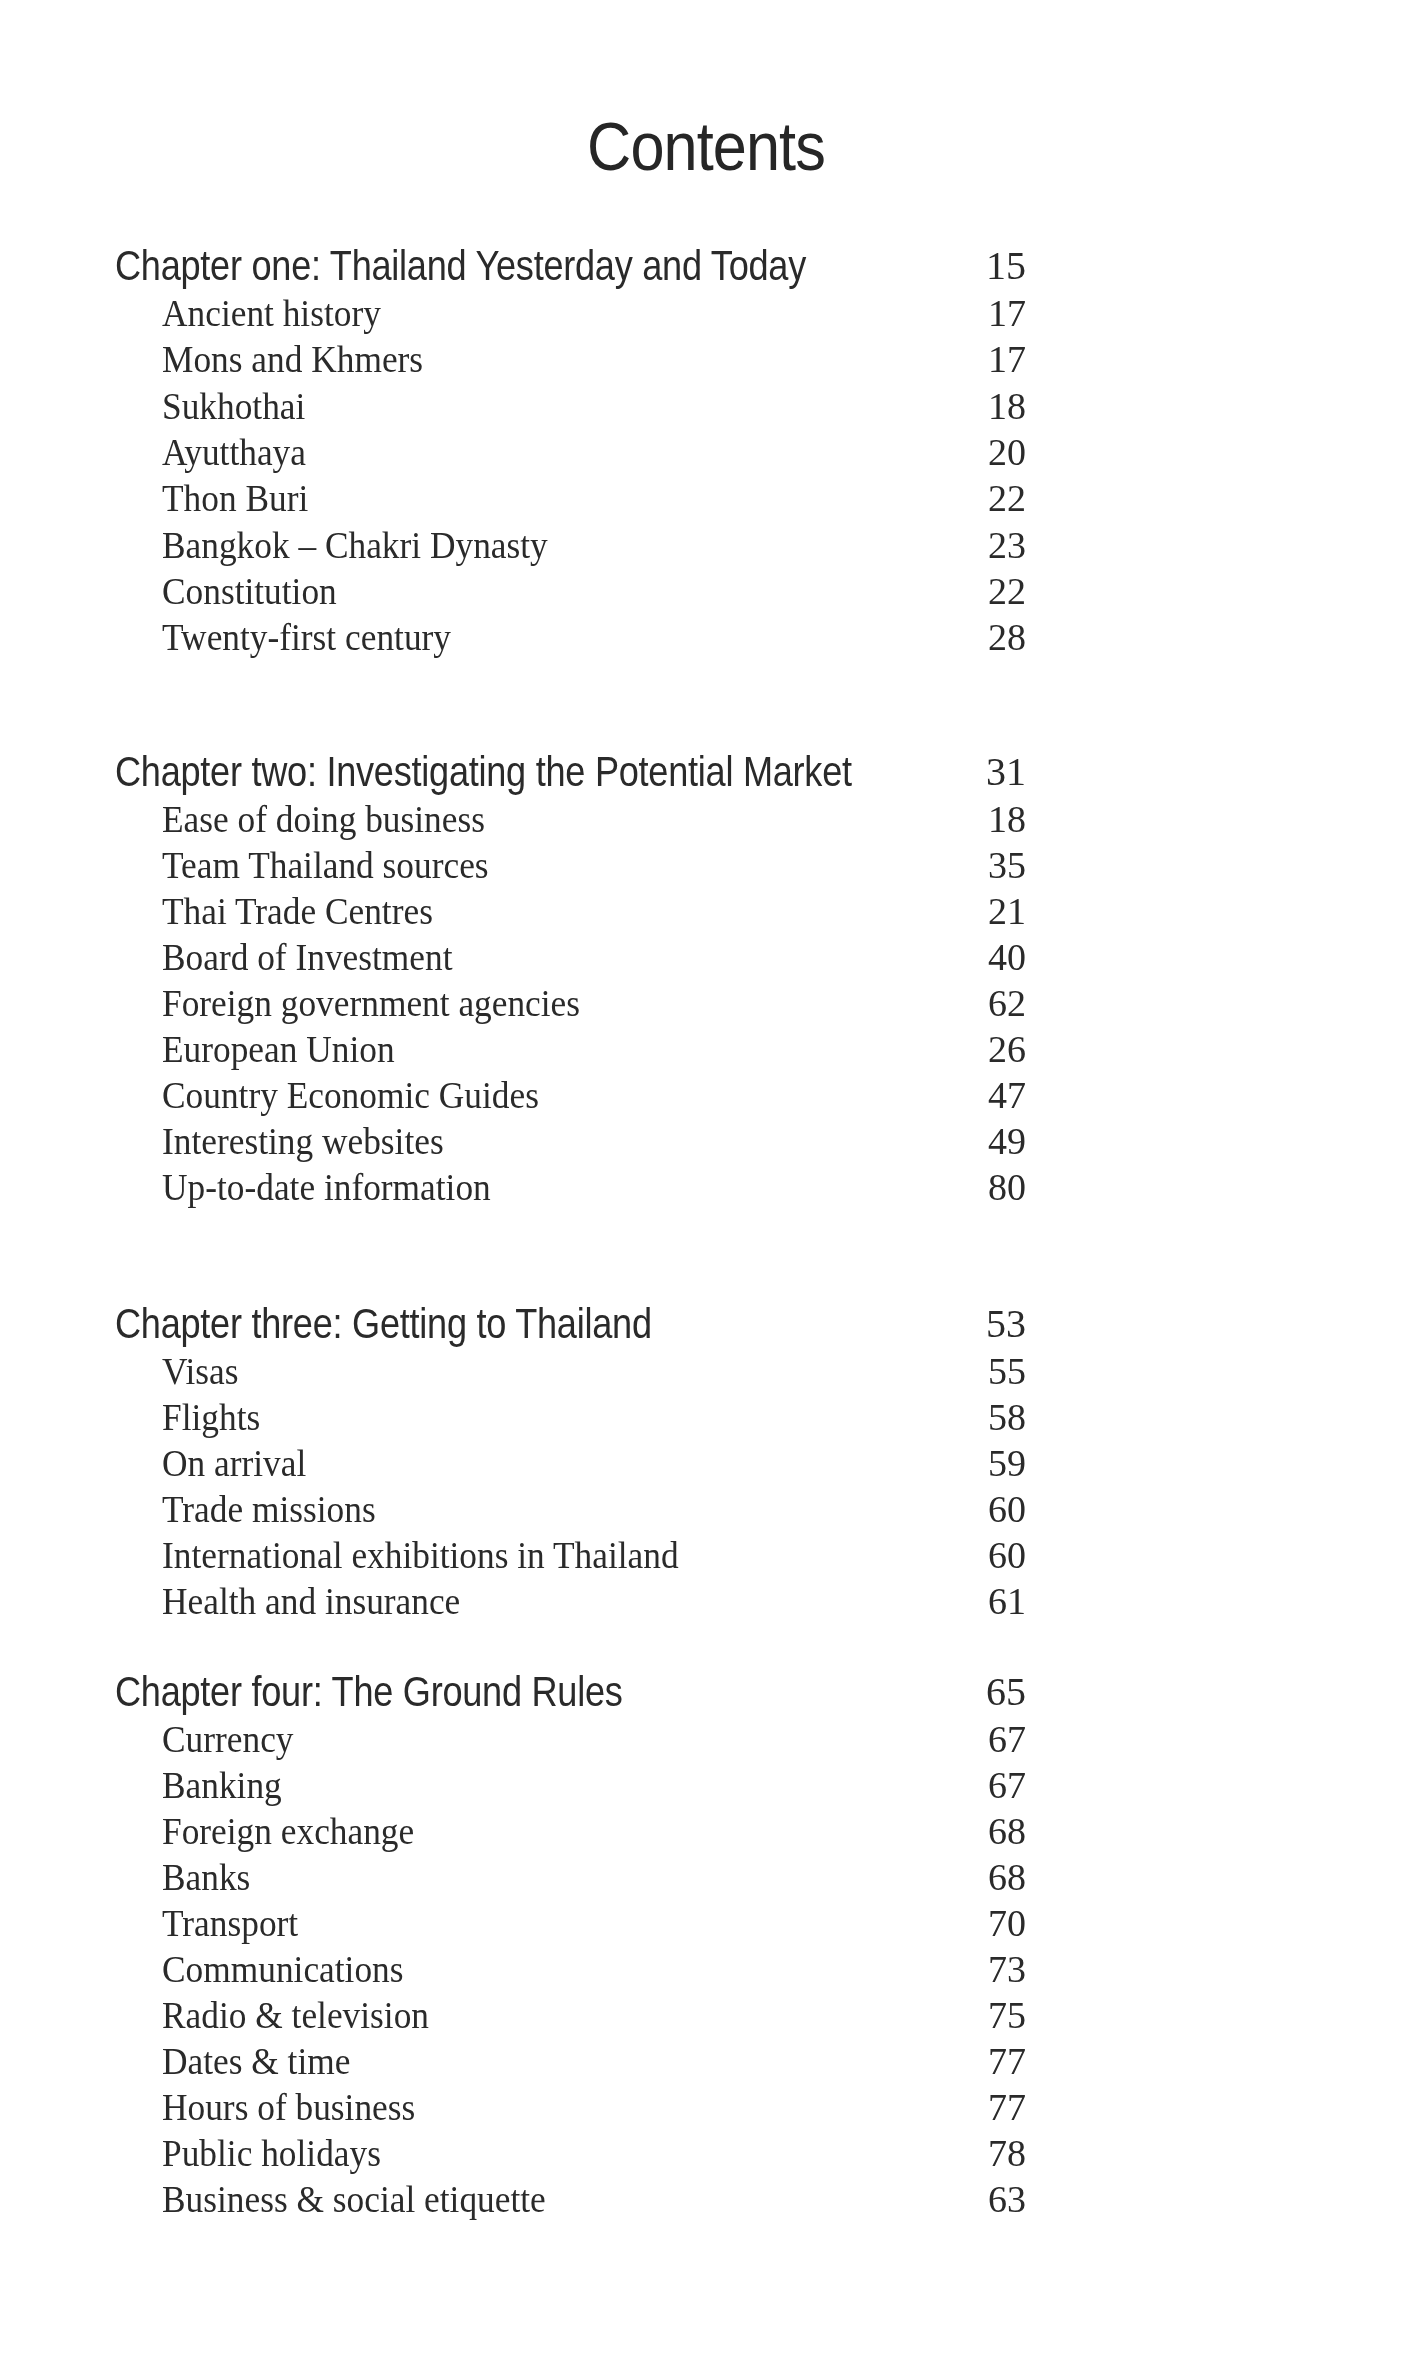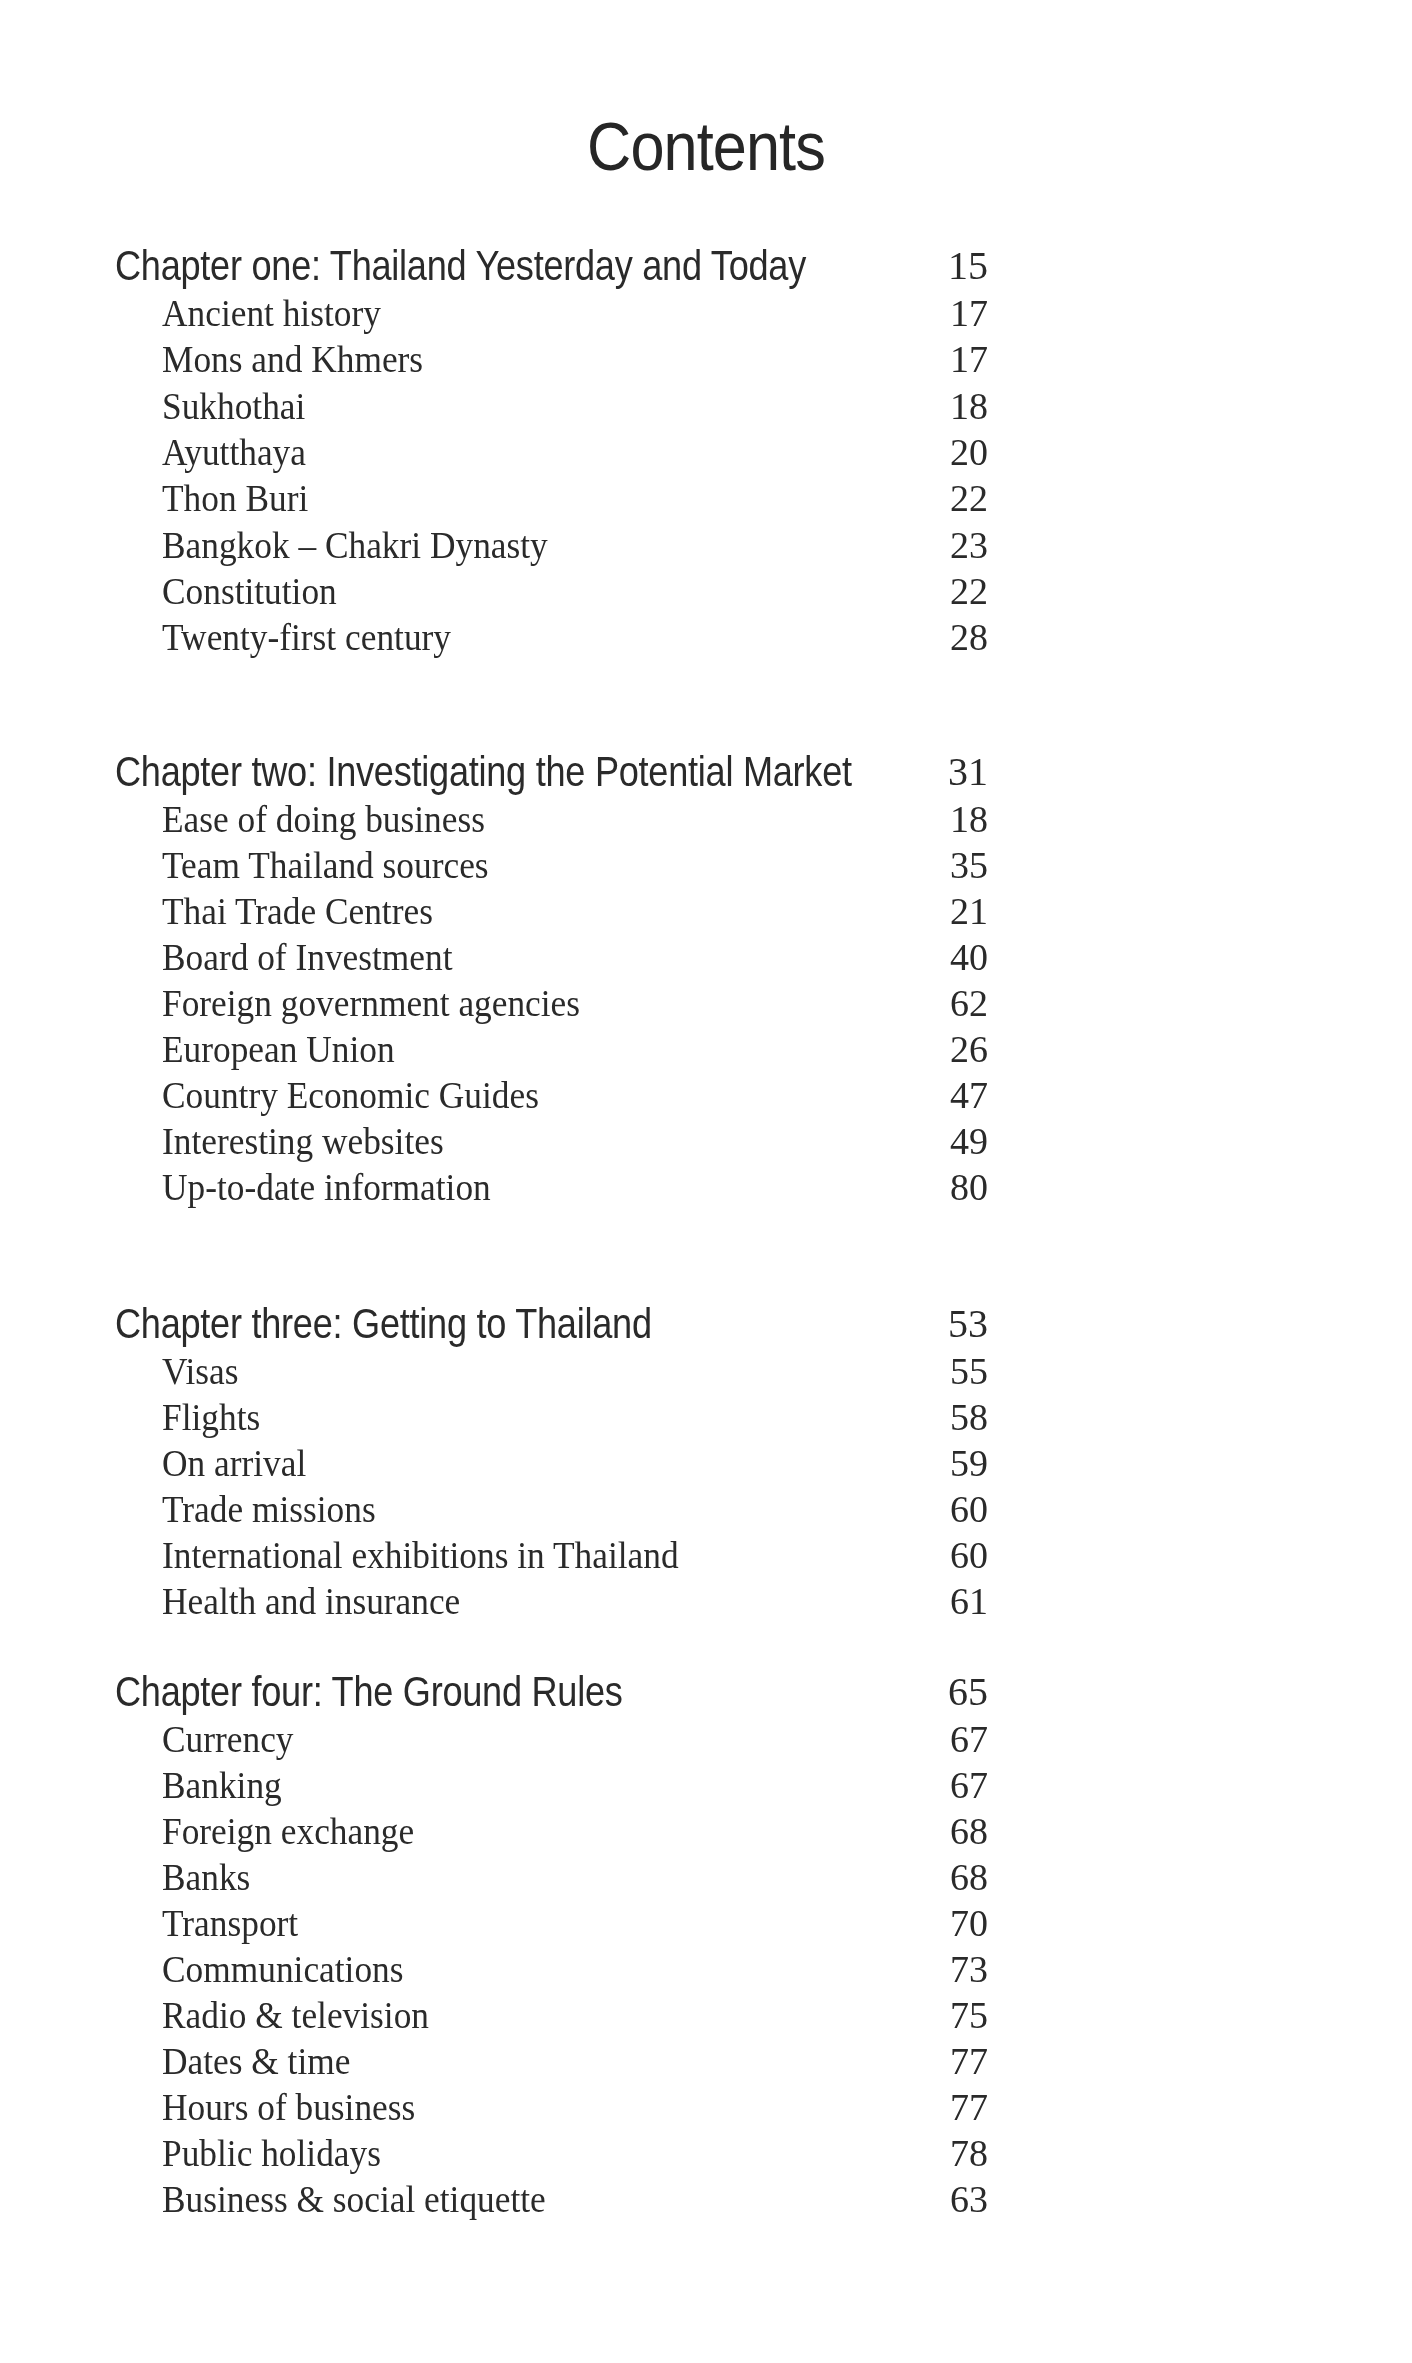--- a/index.html
+++ b/index.html
@@ -10,7 +10,7 @@
     letter-spacing:-1px; transform:scaleX(0.9); color:#262626;
   }
   .chapter { position:absolute; left:0; width:1412px; }
-  .row { position:absolute; left:0; width:1124px; height:46px; }
+  .row { position:absolute; left:0; width:1124px; height:46px;padding-left:46px; }
   .row .label { position:absolute; white-space:nowrap; }
   .row .page { position:absolute; right:136px; text-align:right; white-space:nowrap;
     font-family:"Liberation Serif", serif; font-size:38px; }

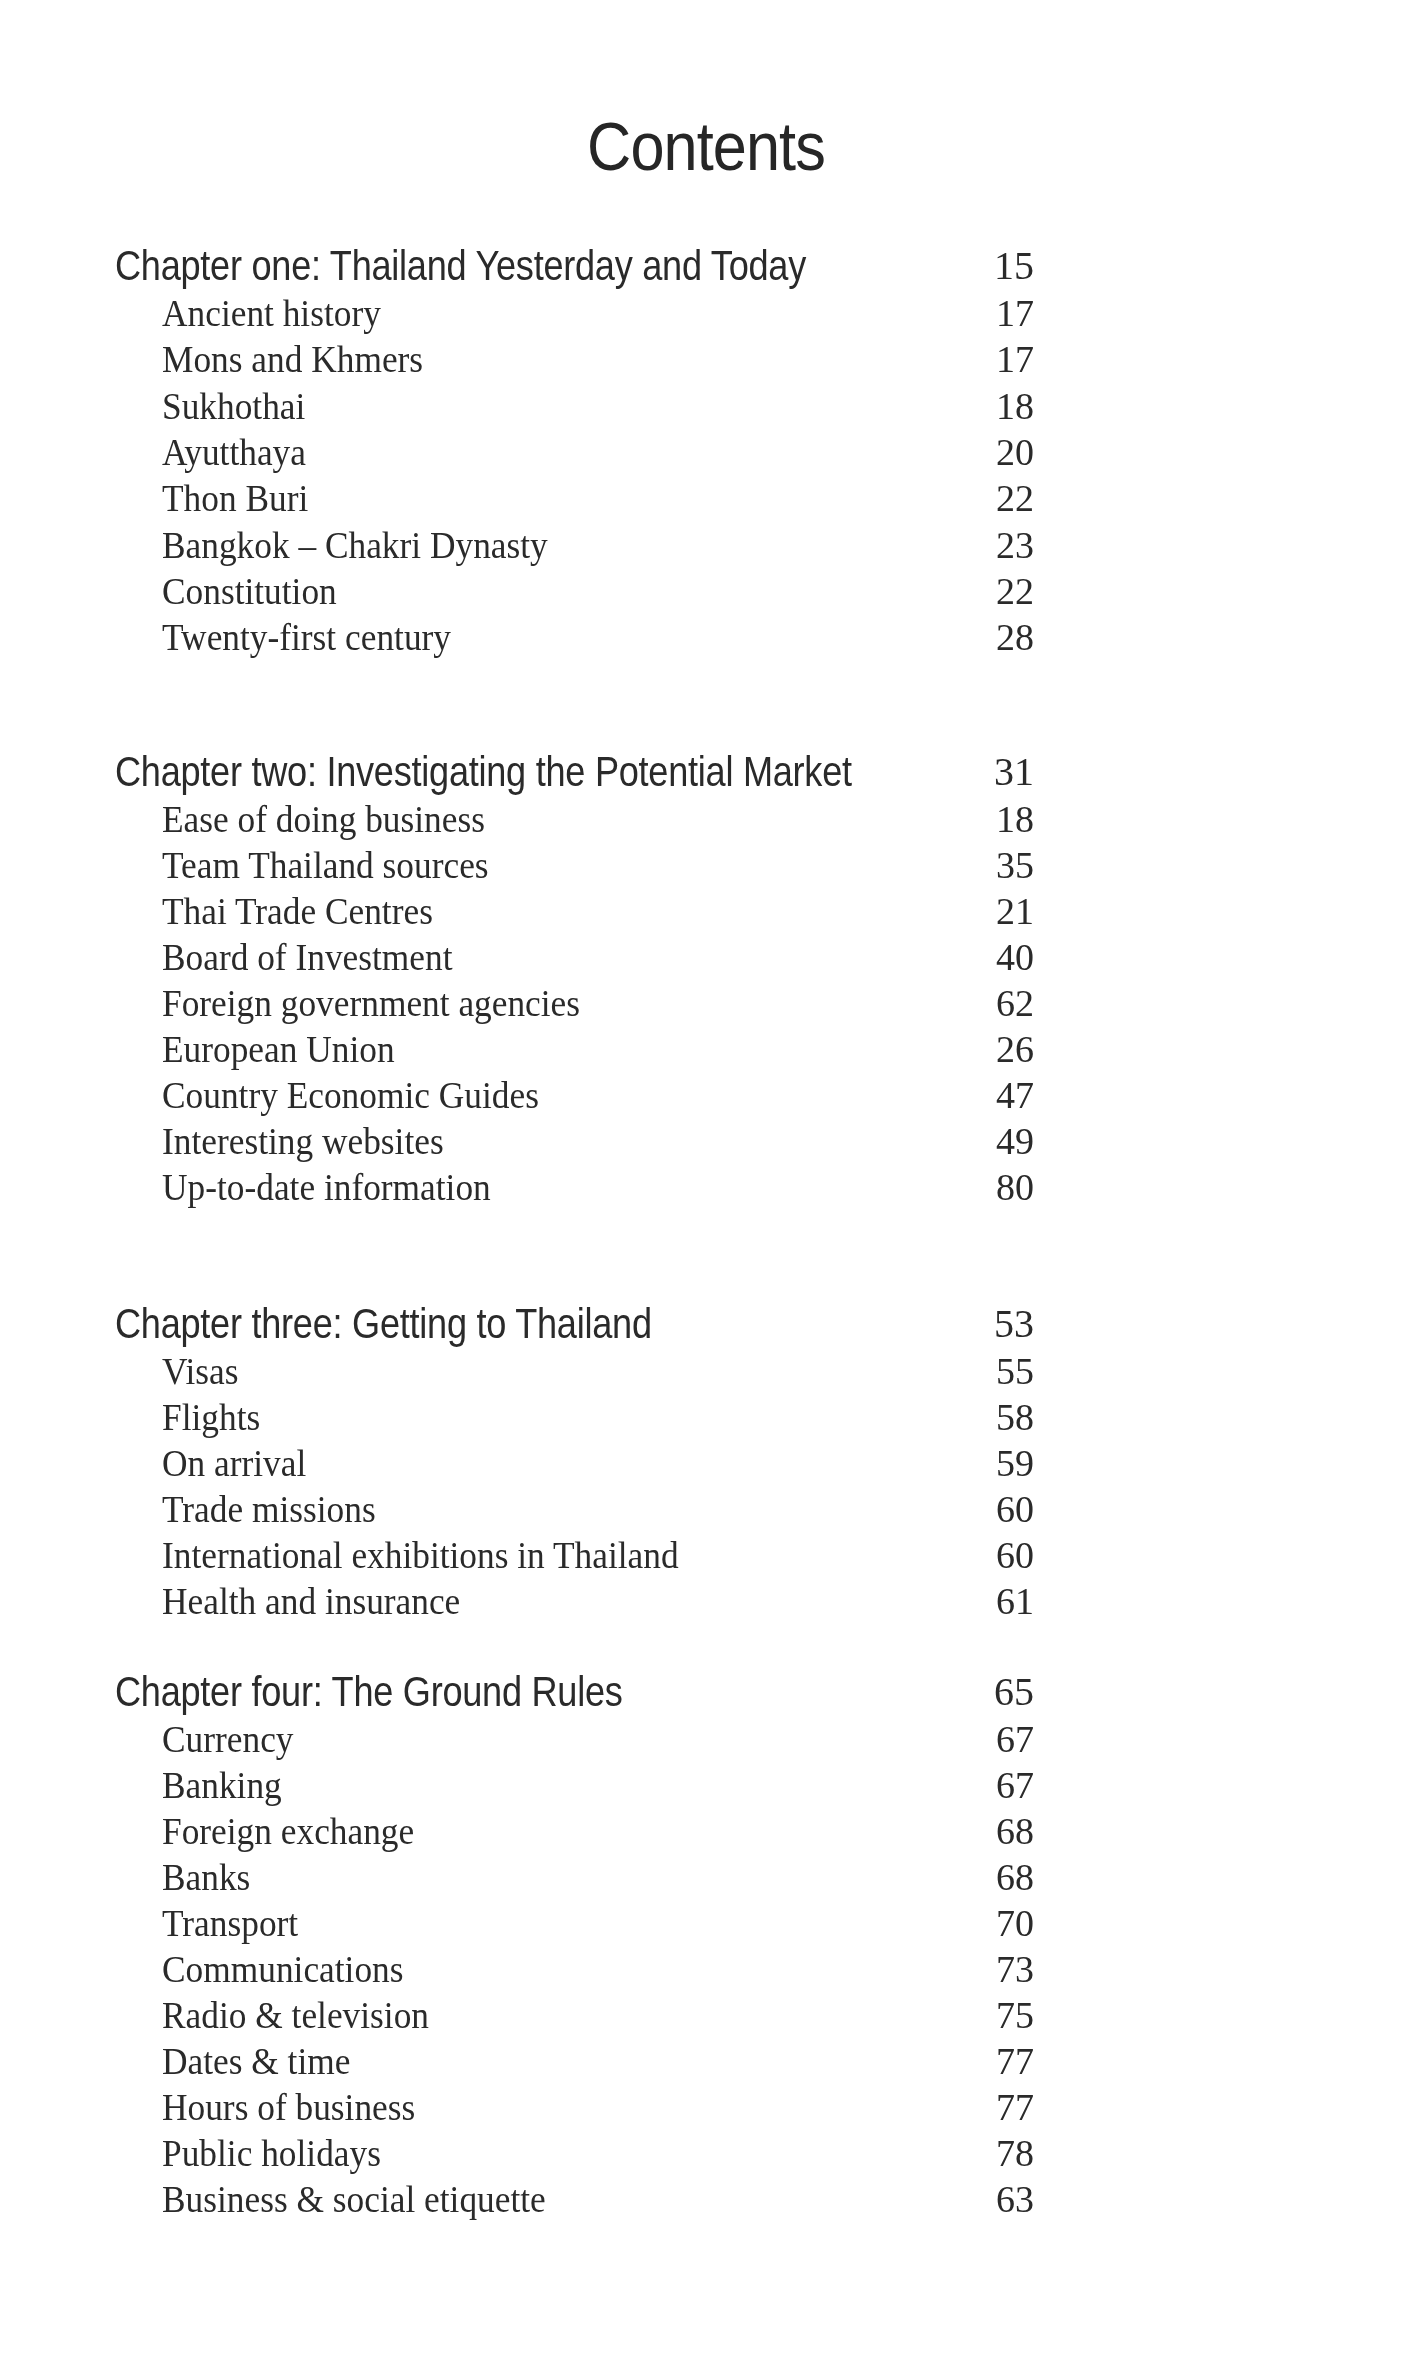--- a/index.html
+++ b/index.html
@@ -12,7 +12,7 @@
   .chapter { position:absolute; left:0; width:1412px; }
   .row { position:absolute; left:0; width:1124px; height:46px;padding-left:46px; }
   .row .label { position:absolute; white-space:nowrap; }
-  .row .page { position:absolute; right:136px; text-align:right; white-space:nowrap;
+  .row .page { position:absolute; right:144px; text-align:right; white-space:nowrap;
     font-family:"Liberation Serif", serif; font-size:38px; }
   .row.head .label {
     left:115px; font-family:"Liberation Sans", sans-serif; font-size:42px;

